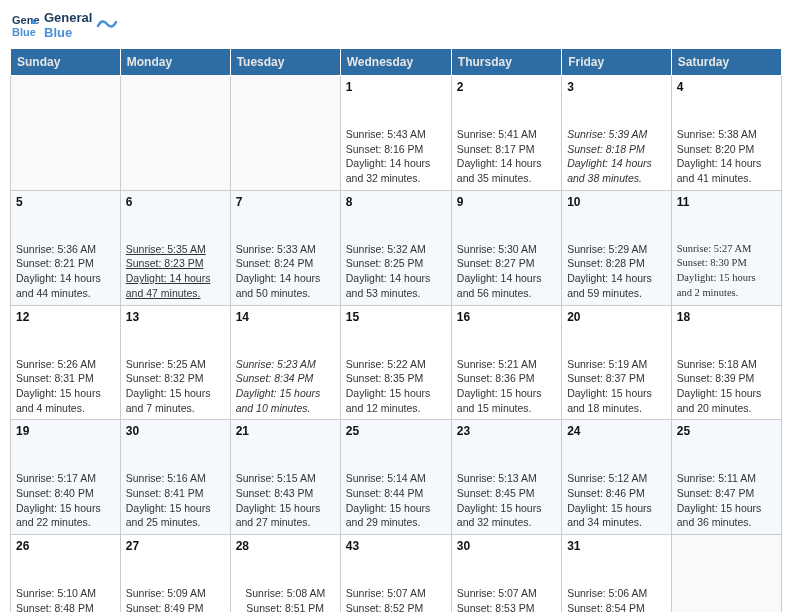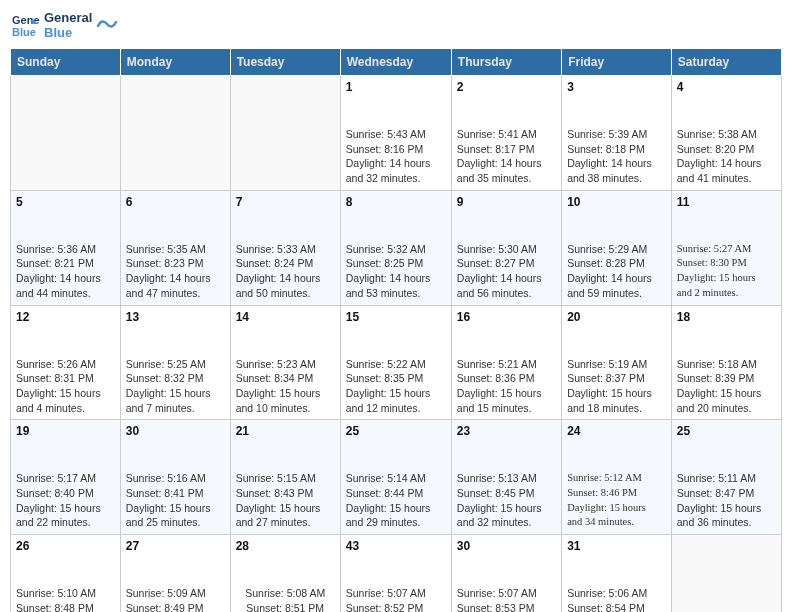--- a/index.html
+++ b/index.html
@@ -137,7 +137,7 @@
         </td>
         <td>
           <div class="day-number">3</div>
-          <div class="day-info" style="white-space: pre-line;">Sunrise: 5:39 AM
+          <div class="day-info" style="white-space: pre-line; font-style: italic;">Sunrise: 5:39 AM
 Sunset: 8:18 PM
 Daylight: 14 hours
 and 38 minutes.</div>

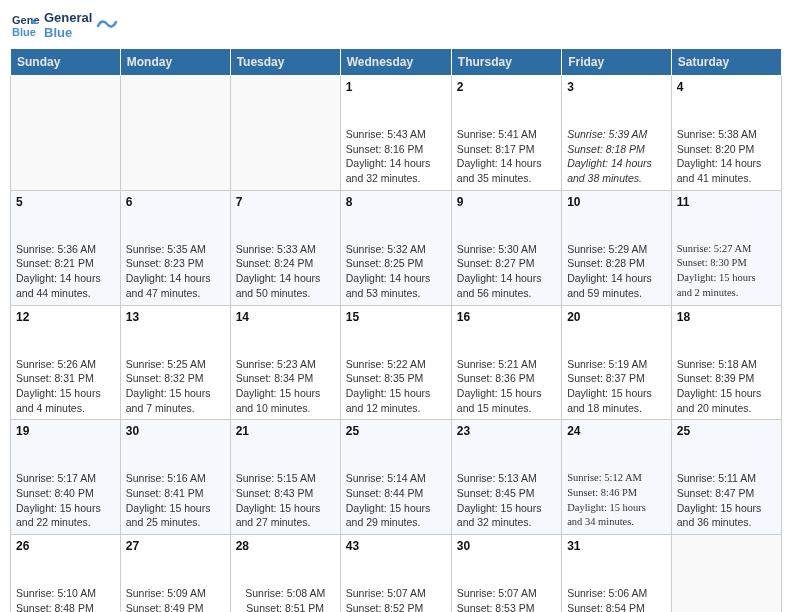--- a/index.html
+++ b/index.html
@@ -160,7 +160,7 @@
         </td>
         <td>
           <div class="day-number">6</div>
-          <div class="day-info" style="white-space: pre-line;">Sunrise: 5:35 AM
+          <div class="day-info" style="white-space: pre-line; text-decoration: underline;">Sunrise: 5:35 AM
 Sunset: 8:23 PM
 Daylight: 14 hours
 and 47 minutes.</div>

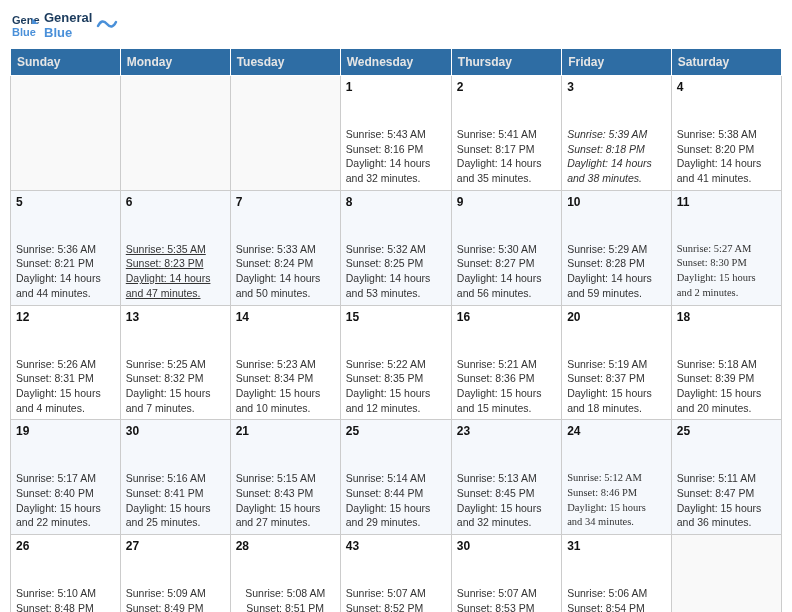--- a/index.html
+++ b/index.html
@@ -218,7 +218,7 @@
         </td>
         <td>
           <div class="day-number">14</div>
-          <div class="day-info" style="white-space: pre-line;">Sunrise: 5:23 AM
+          <div class="day-info" style="white-space: pre-line; font-style: italic;">Sunrise: 5:23 AM
 Sunset: 8:34 PM
 Daylight: 15 hours
 and 10 minutes.</div>

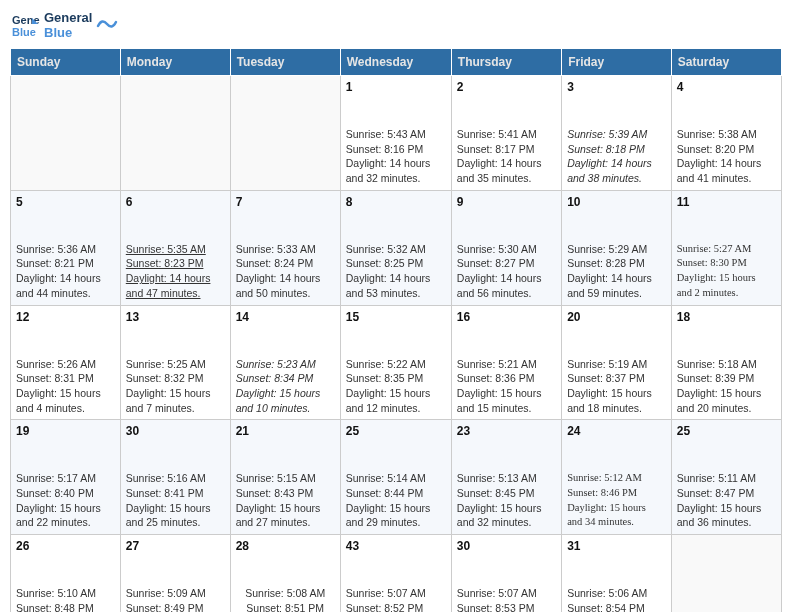--- a/index.html
+++ b/index.html
@@ -290,7 +290,7 @@
         </td>
         <td>
           <div class="day-number">24</div>
-          <div class="day-info" style="white-space: pre-line; font-family: Liberation Serif, serif;">Sunrise: 5:12 AM
+          <div class="day-info" style="white-space: pre-line;">Sunrise: 5:12 AM
 Sunset: 8:46 PM
 Daylight: 15 hours
 and 34 minutes.</div>

